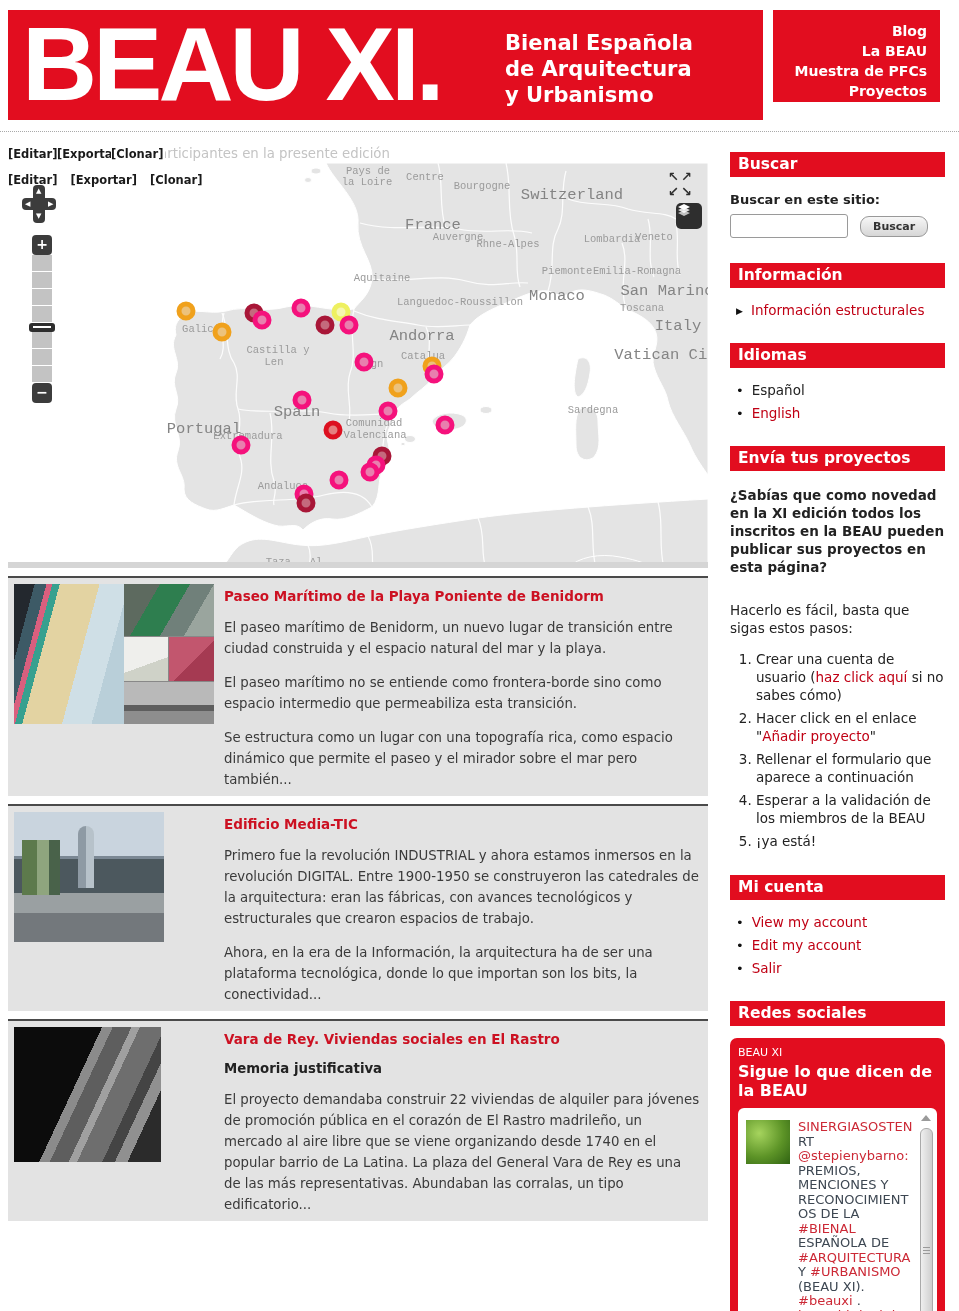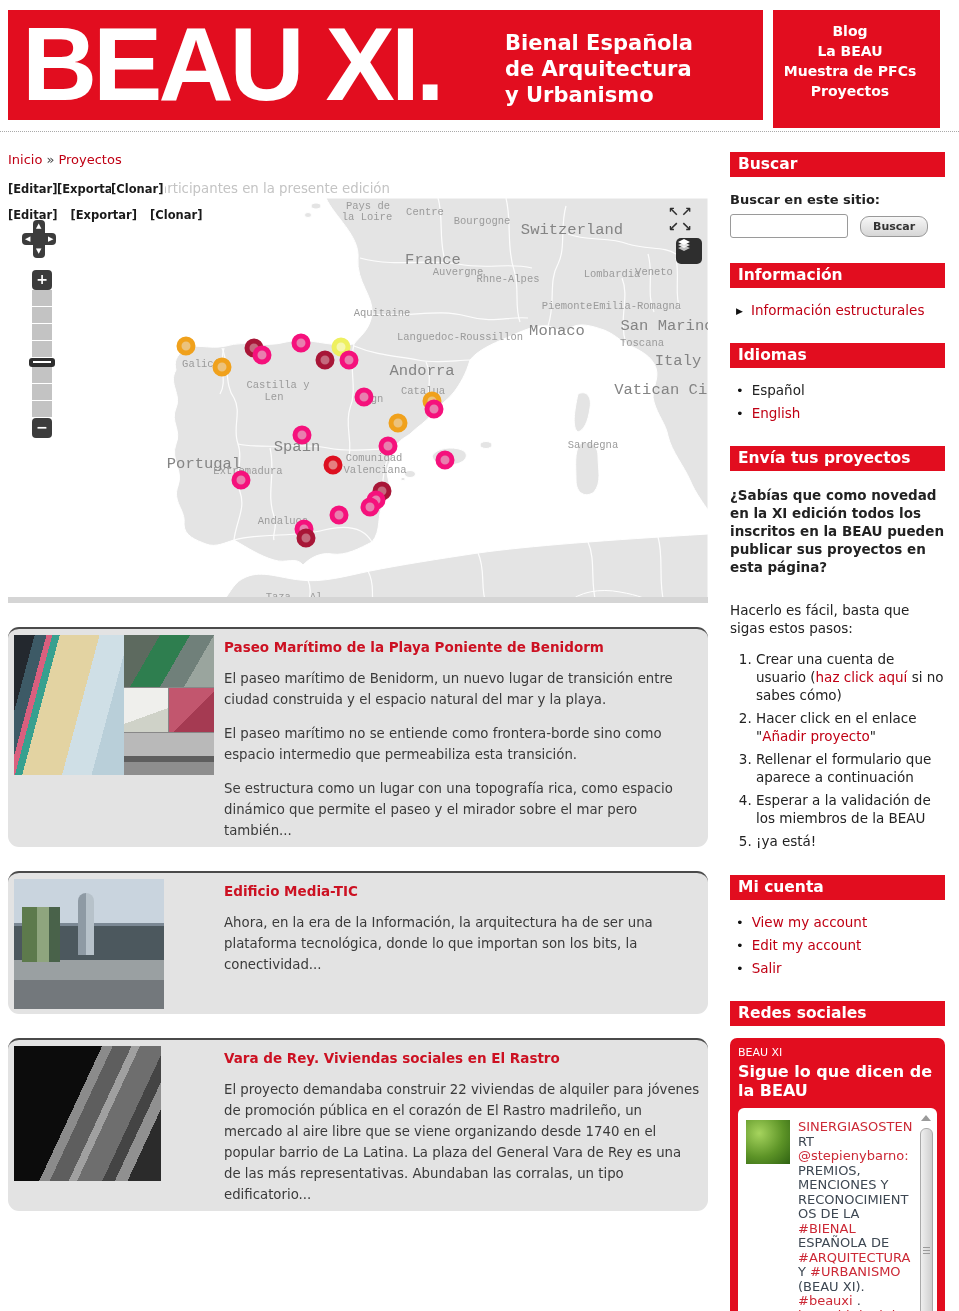--- a/index.html
+++ b/index.html
@@ -11,7 +11,7 @@
   #logo-box{position:absolute;left:8px;top:10px;width:755px;height:110px;background:#e20d1f;}
   #logo-text{position:absolute;left:14px;top:0;color:#fff;font-weight:bold;font-size:104px;line-height:108px;letter-spacing:-4px;font-family:"Liberation Sans","DejaVu Sans",sans-serif;}
   #tagline{position:absolute;left:497px;top:20px;color:#fff;font-weight:bold;font-size:21px;line-height:26px;}
-  #nav-box{position:absolute;left:773px;top:10px;width:167px;height:118px;background:#e20d1f;box-sizing:border-box;padding:11px 13px 0 0;text-align:center;}
+  #nav-box{position:absolute;left:773px;top:10px;width:167px;height:92px;background:#e20d1f;box-sizing:border-box;padding:11px 13px 0 0;text-align:right;}
   .nav-link{color:#fff;font-weight:bold;font-size:14px;line-height:20px;cursor:pointer;}
 
   

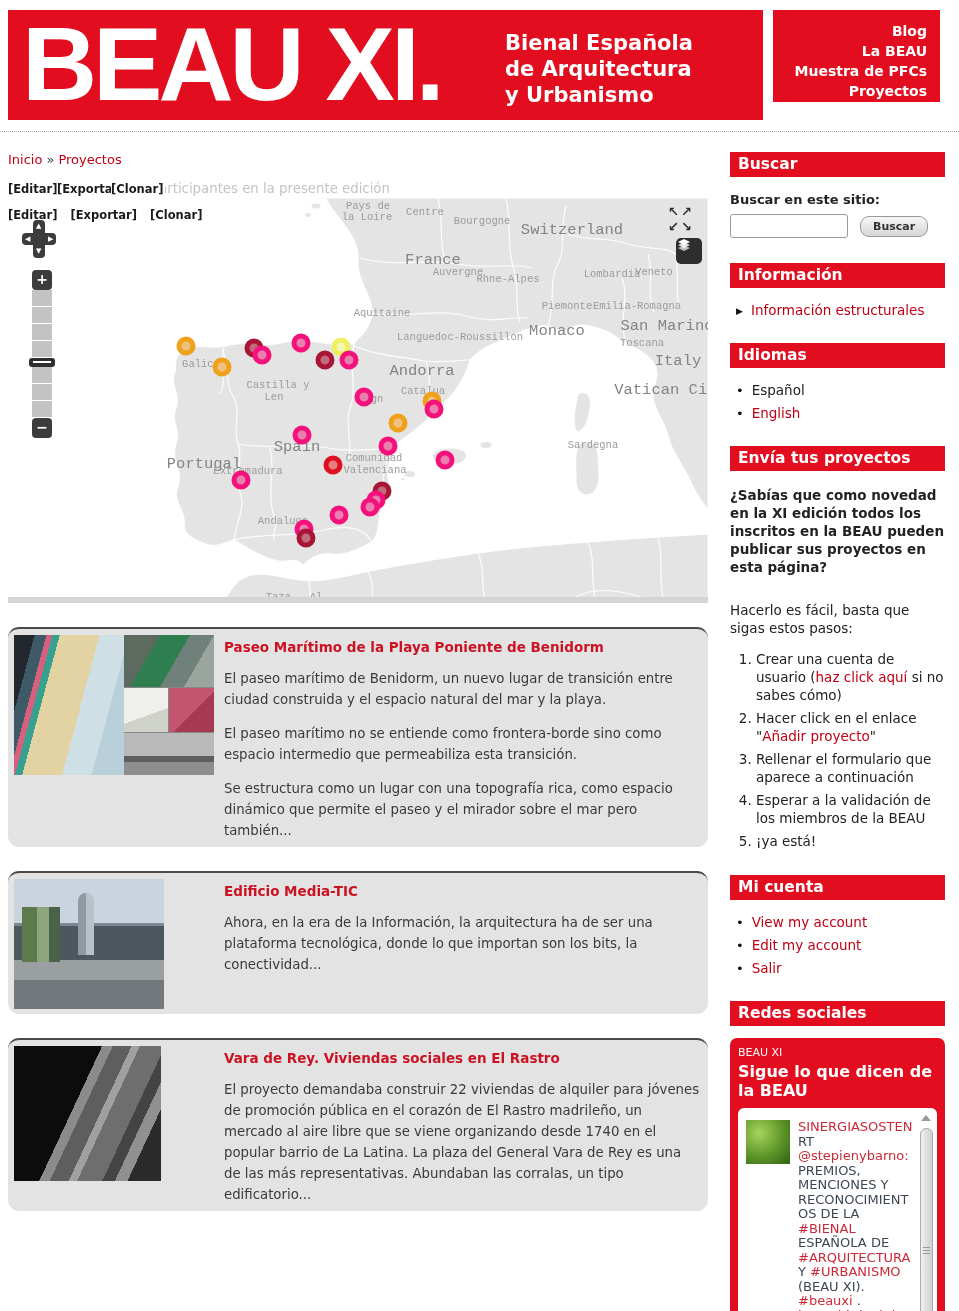--- a/index.html
+++ b/index.html
@@ -143,7 +143,6 @@
   <div id="main-wrap">
 
     <div id="left-col">
-      <div id="breadcrumb"><span class="crumb">Inicio</span><span class="crumb-sep">»</span><span class="crumb">Proyectos</span></div>
 
 
       <div id="ghost-row">

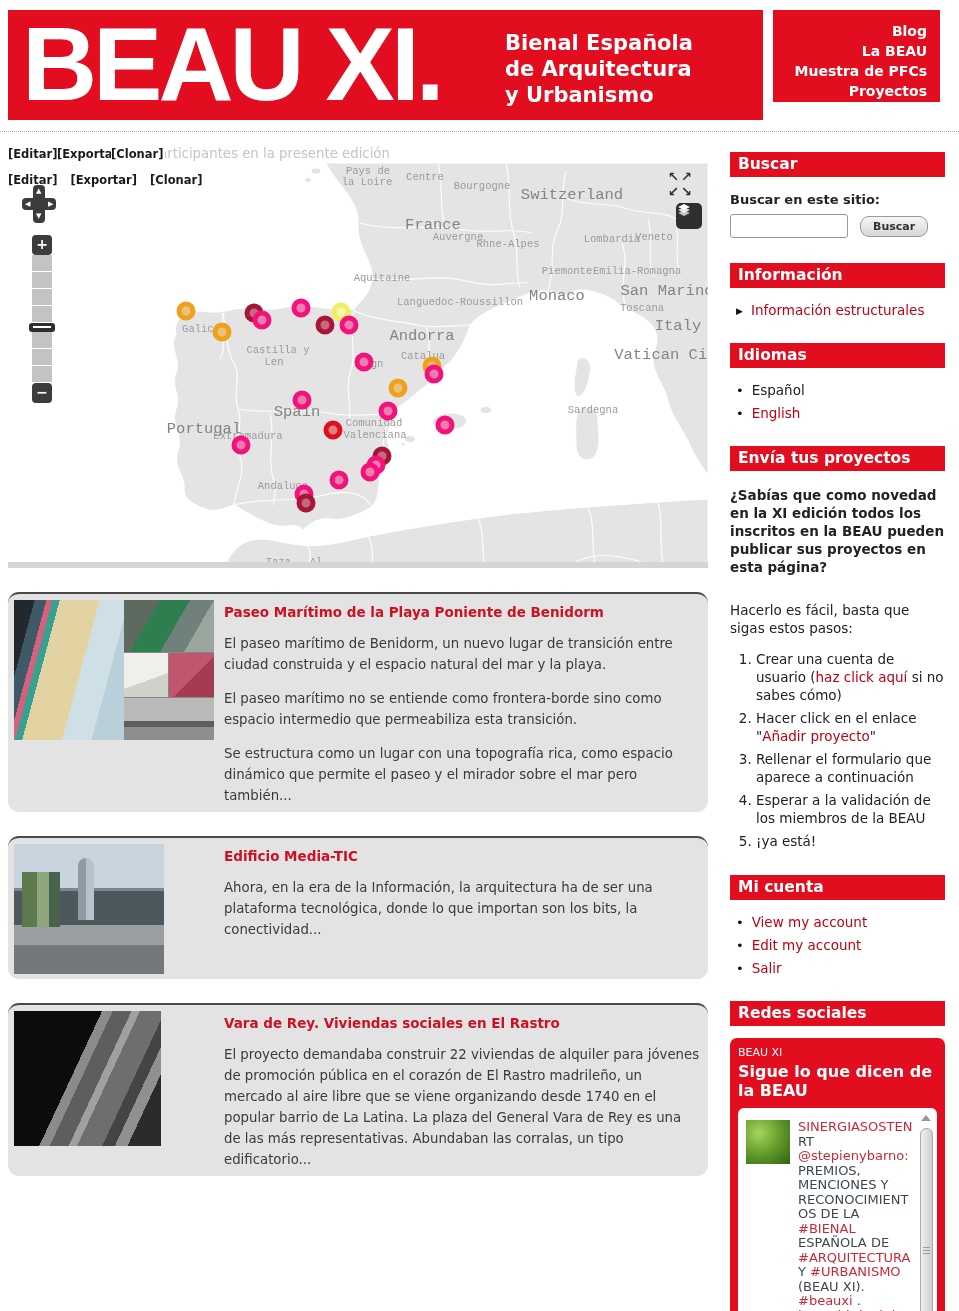--- a/index.html
+++ b/index.html
@@ -58,7 +58,7 @@
   #map-bottom-strip{position:absolute;left:0;right:0;bottom:0;height:6px;background:#d5d5d5;z-index:4;}
 
   
-  .project{position:relative;margin-top:24px;border-top:2px solid #4a4a4a;background:#e3e3e3;padding:6px;box-sizing:border-box;border-radius:11px;}
+  .project{position:relative;margin-top:8px;border-top:2px solid #4a4a4a;background:#e3e3e3;padding:6px;box-sizing:border-box;}
   .thumb{position:absolute;left:6px;top:6px;cursor:pointer;}
   .pbody{margin-left:210px;}
   .ptitle{color:#cc1122;font-weight:bold;font-size:13.5px;margin:4px 0 0 0;cursor:pointer;}

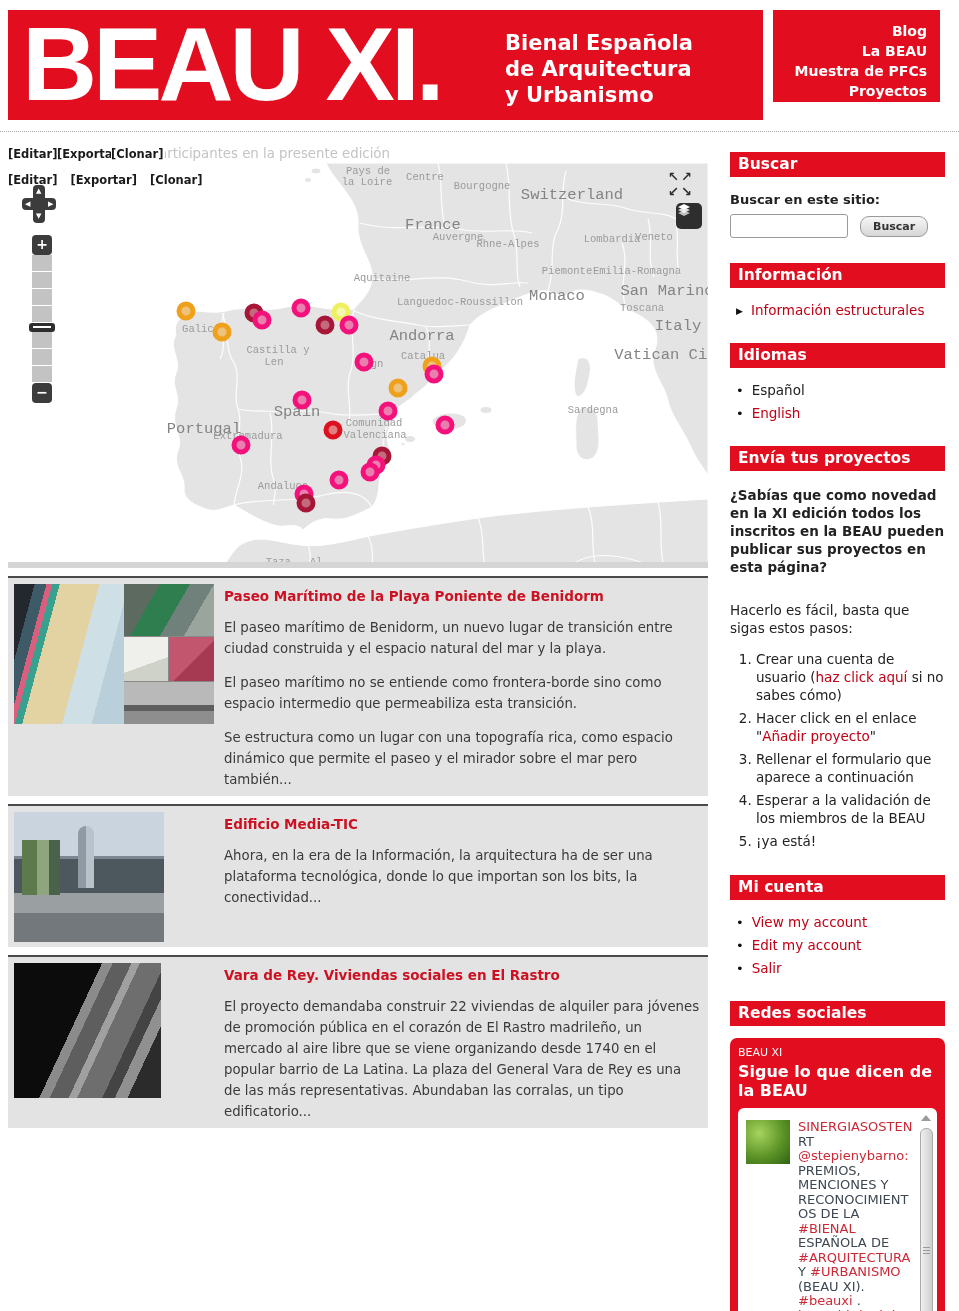--- a/index.html
+++ b/index.html
@@ -315,6 +315,7 @@
             <div class="thumb t2"></div>
             <div class="pbody">
               <h3 class="ptitle">Edificio Media-TIC</h3>
+              <p>Primero fue la revolución INDUSTRIAL y ahora estamos inmersos en la revolución DIGITAL. Entre 1900-1950 se construyeron las catedrales de la arquitectura: eran las fábricas, con avances tecnológicos y estructurales que crearon espacios de trabajo.</p>
               <p>Ahora, en la era de la Información, la arquitectura ha de ser una plataforma tecnológica, donde lo que importan son los bits, la conectividad...</p>
             </div>
           </article>

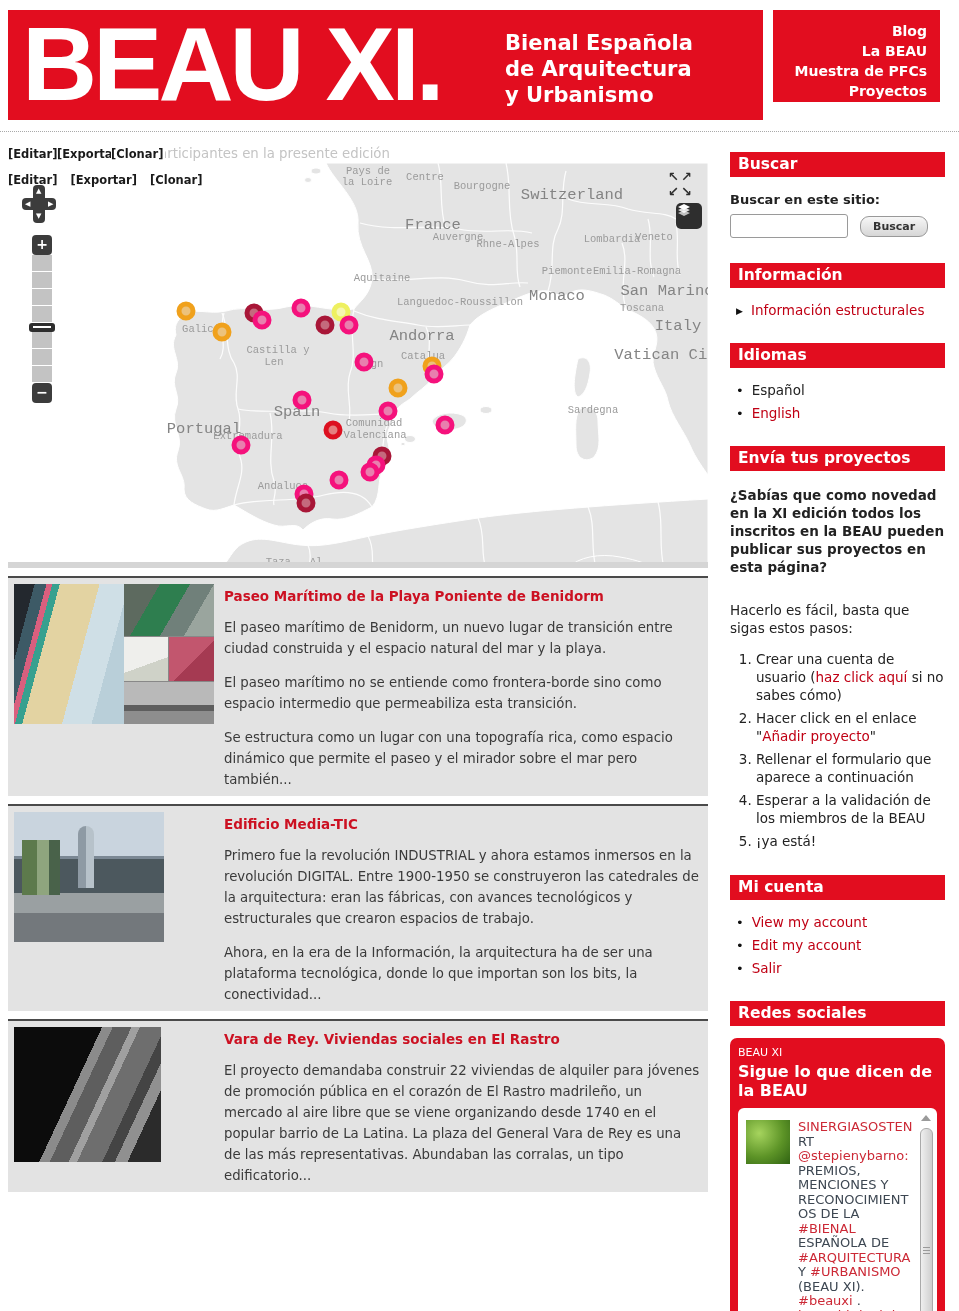--- a/index.html
+++ b/index.html
@@ -323,6 +323,7 @@
             <div class="thumb t3"></div>
             <div class="pbody">
               <h3 class="ptitle">Vara de Rey. Viviendas sociales en El Rastro</h3>
+              <h4 class="psub">Memoria justificativa</h4>
               <p>El proyecto demandaba construir 22 viviendas de alquiler para jóvenes de promoción pública en el corazón de El Rastro madrileño, un mercado al aire libre  que se viene organizando desde 1740 en el popular barrio de La Latina. La plaza del General Vara de Rey es una de las más representativas. Abundaban las corralas, un tipo edificatorio...</p>
             </div>
           </article>

